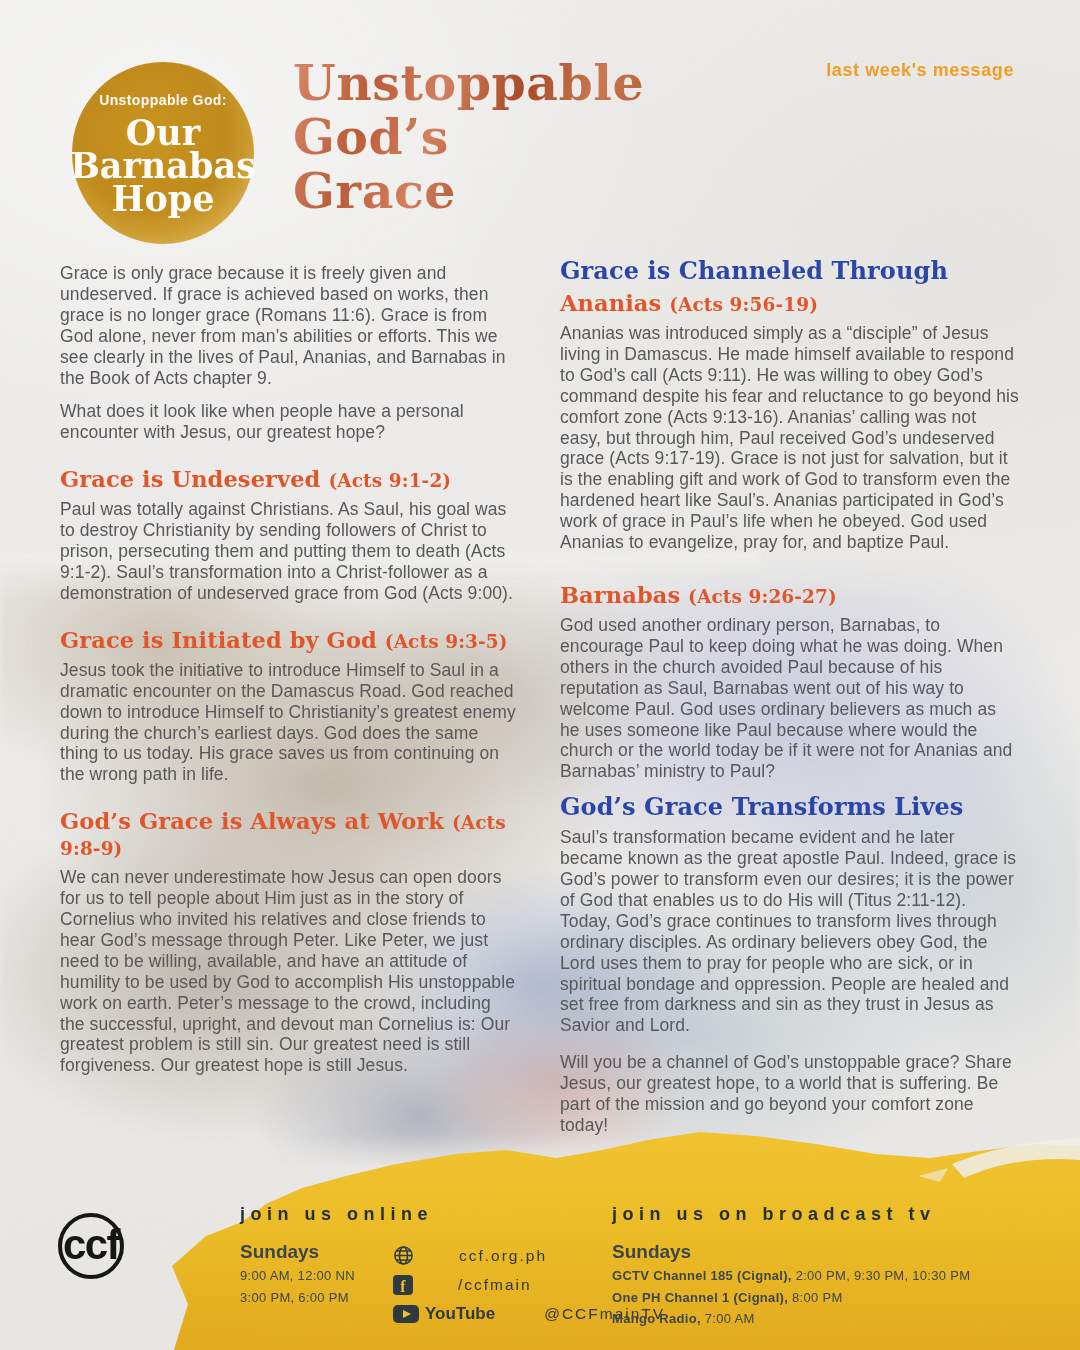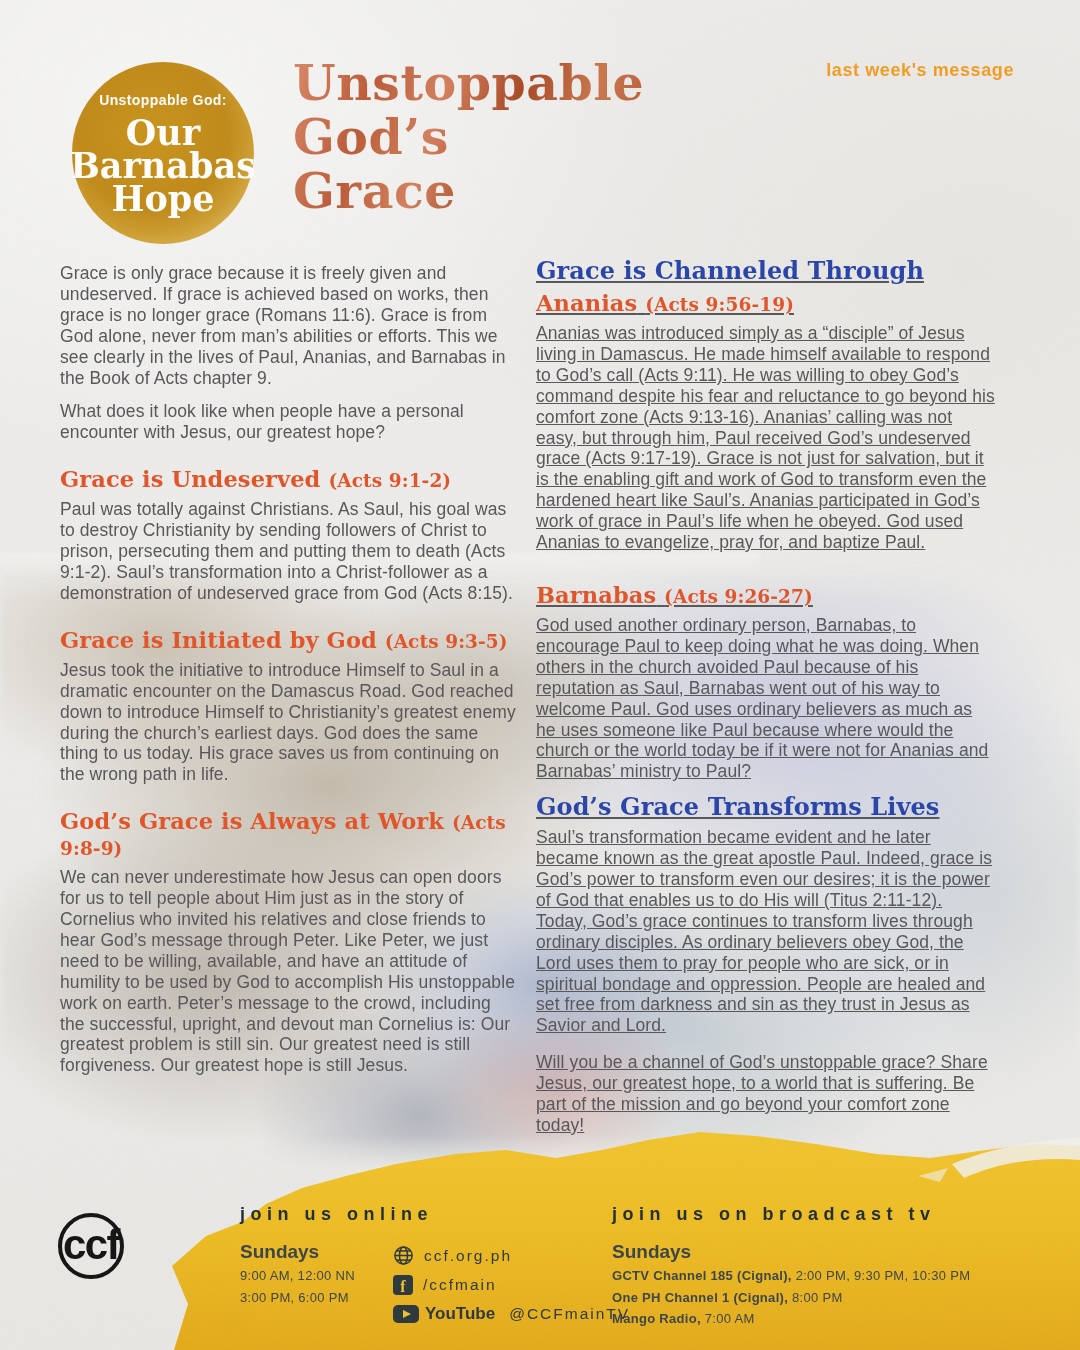--- a/index.html
+++ b/index.html
@@ -61,7 +61,7 @@
   .col{position:absolute;color:#58585a;font-size:17.5px;line-height:20.9px;letter-spacing:.1px;}
   .col p{margin:0;}
   .col-left{left:60px;top:263px;width:457px;}
-  .col-right{left:536px;top:258px;width:459px;text-decoration:underline;}
+  .col-right{left:560px;top:258px;width:459px;}
   .intro1{margin-bottom:13px !important;}
   .section{margin-top:24px;}
   .h-orange{

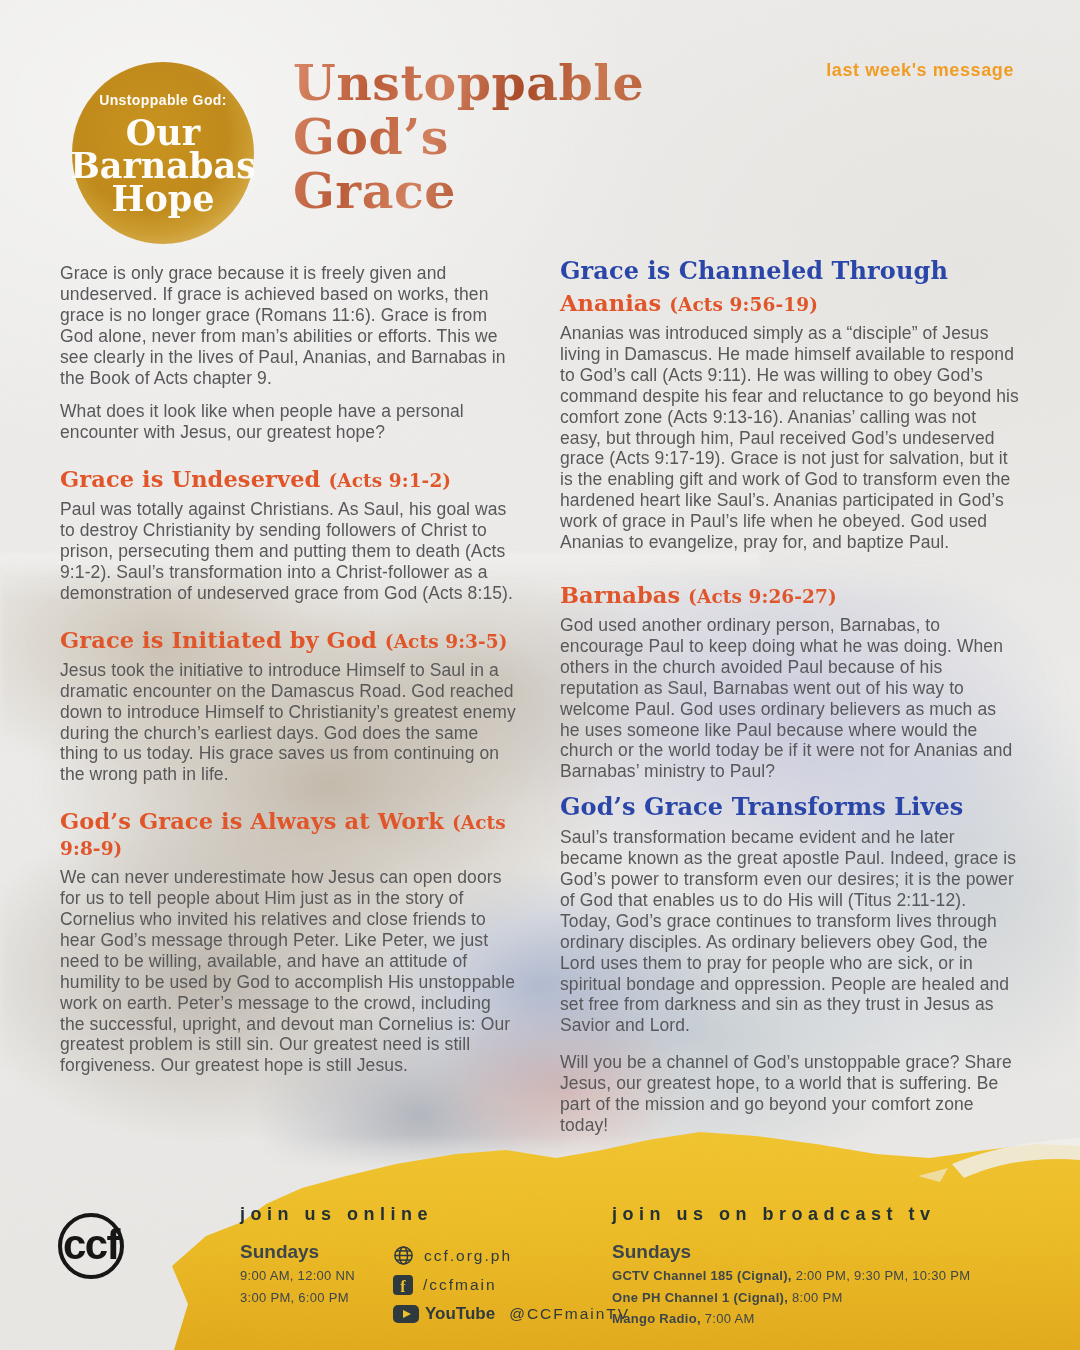--- a/index.html
+++ b/index.html
@@ -144,7 +144,7 @@
         <span>Grace is Undeserved</span>
         <span class="ref">(Acts 9:1-2)</span>
       </h3>
-      <p>Paul was totally against Christians. As Saul, his goal was to destroy Christianity by sending followers of Christ to prison, persecuting them and putting them to death (Acts 9:1-2). Saul’s transformation into a Christ-follower as a demonstration of undeserved grace from God (Acts 8:15).</p>
+      <p>Paul was totally against Christians. As Saul, his goal was to destroy Christianity by sending followers of Christ to prison, persecuting them and putting them to death (Acts 9:1-2). Saul’s transformation into a Christ-follower as a demonstration of undeserved grace from God (Acts 9:00).</p>
     </div>
 
     <div class="section">

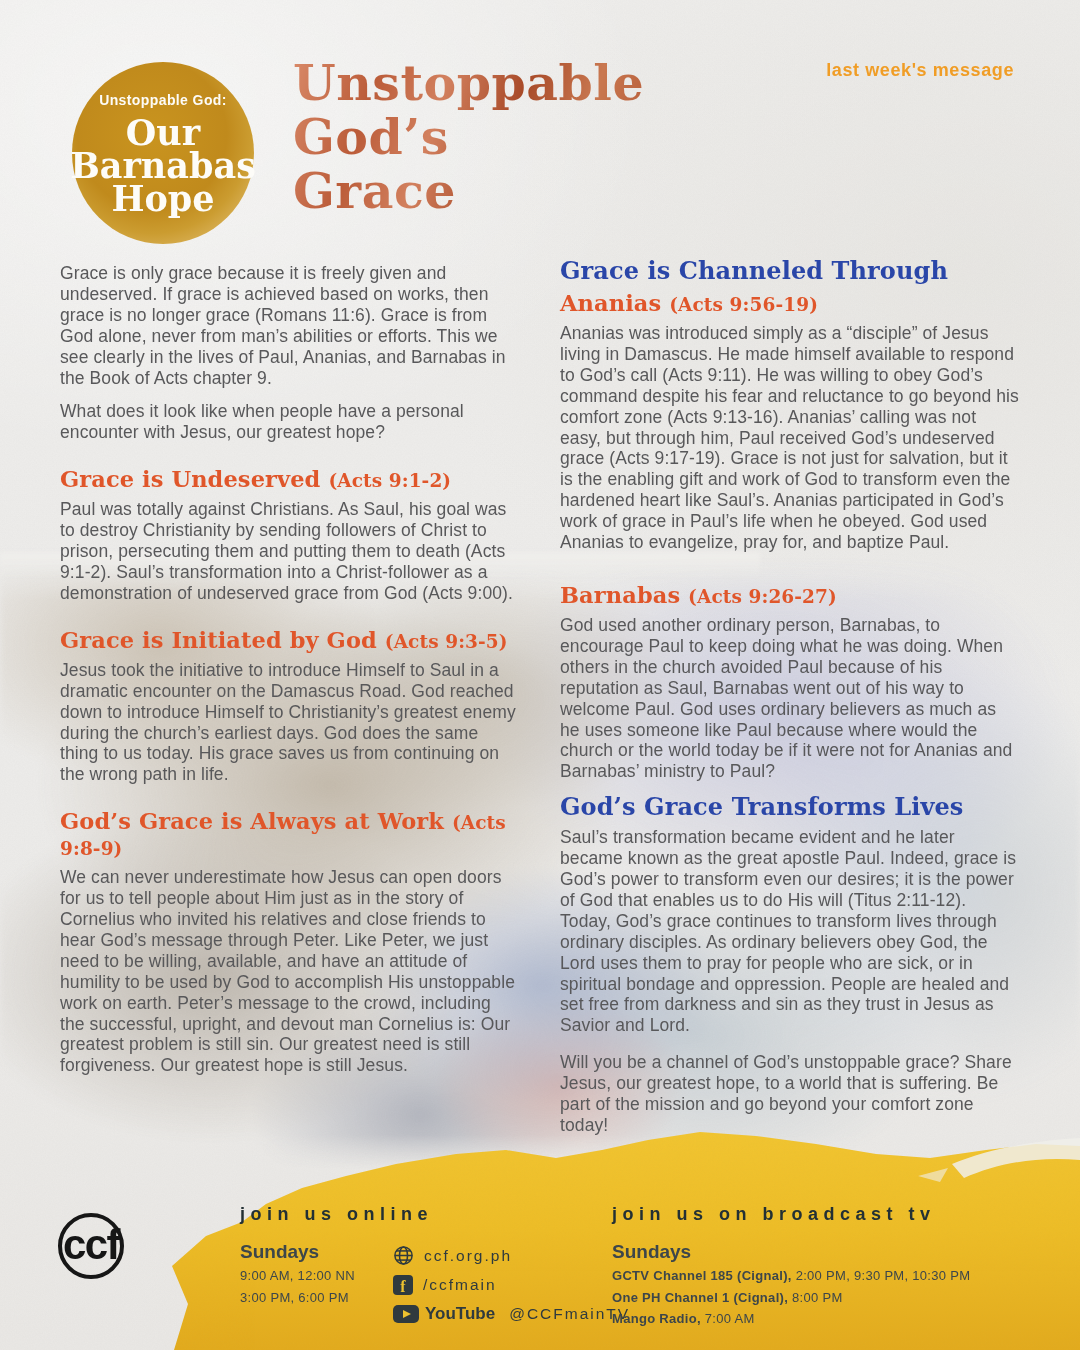--- a/index.html
+++ b/index.html
@@ -96,7 +96,7 @@
   .foot-cols{display:flex;gap:38px;}
   .social{margin-top:4px;}
   .social-row{display:flex;align-items:center;gap:10px;margin-bottom:9px;}
-  .social-row .txt{font-size:15.5px;letter-spacing:2px;color:#2f3a3e;}
+  .social-row .txt{font-size:15.5px;letter-spacing:2px;color:#2f3a3e;margin-left:35px;}
   .icon-globe svg{display:block;}
   .icon-fb{width:20px;height:20px;background:#2f3a3e;border-radius:4px;display:flex;align-items:flex-end;justify-content:center;}
   .icon-fb span{color:#ecc22f;font-weight:bold;font-size:16px;line-height:16px;font-family:"Liberation Serif",serif;}

